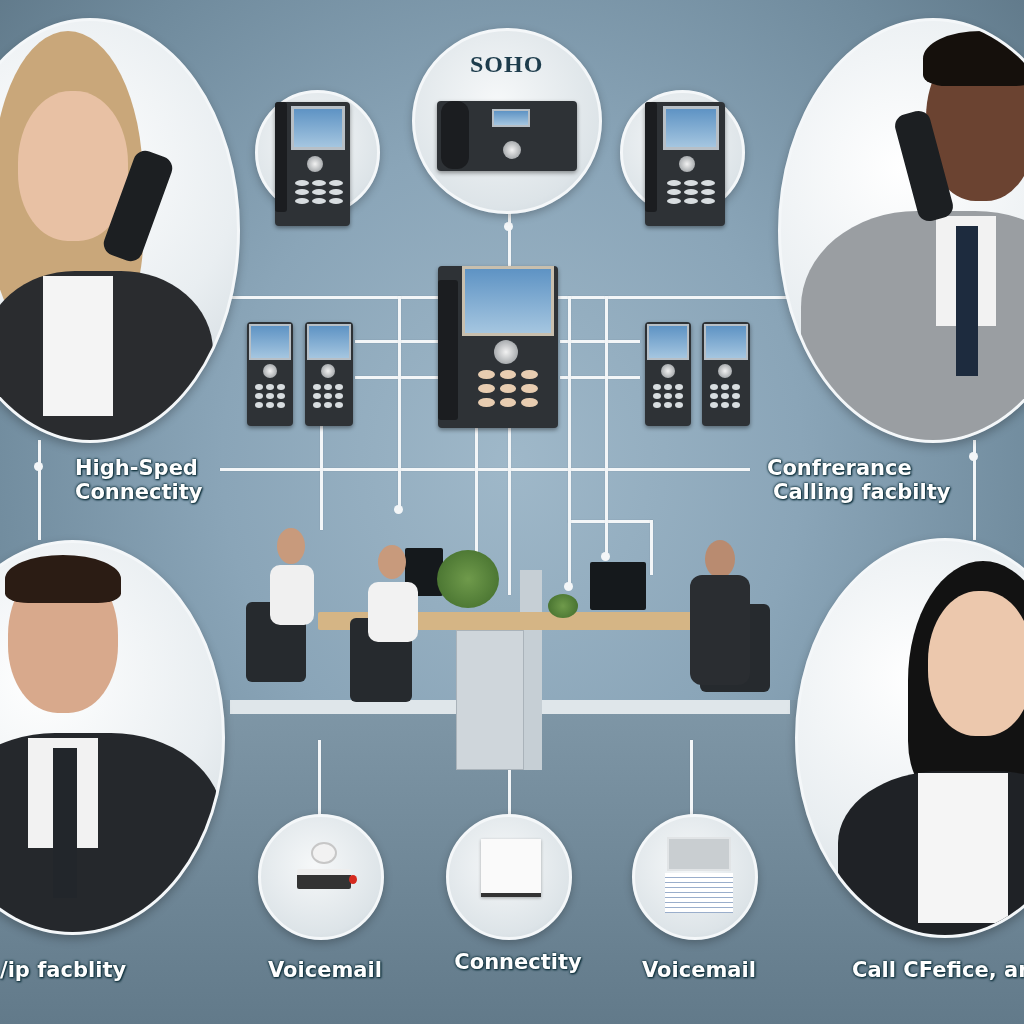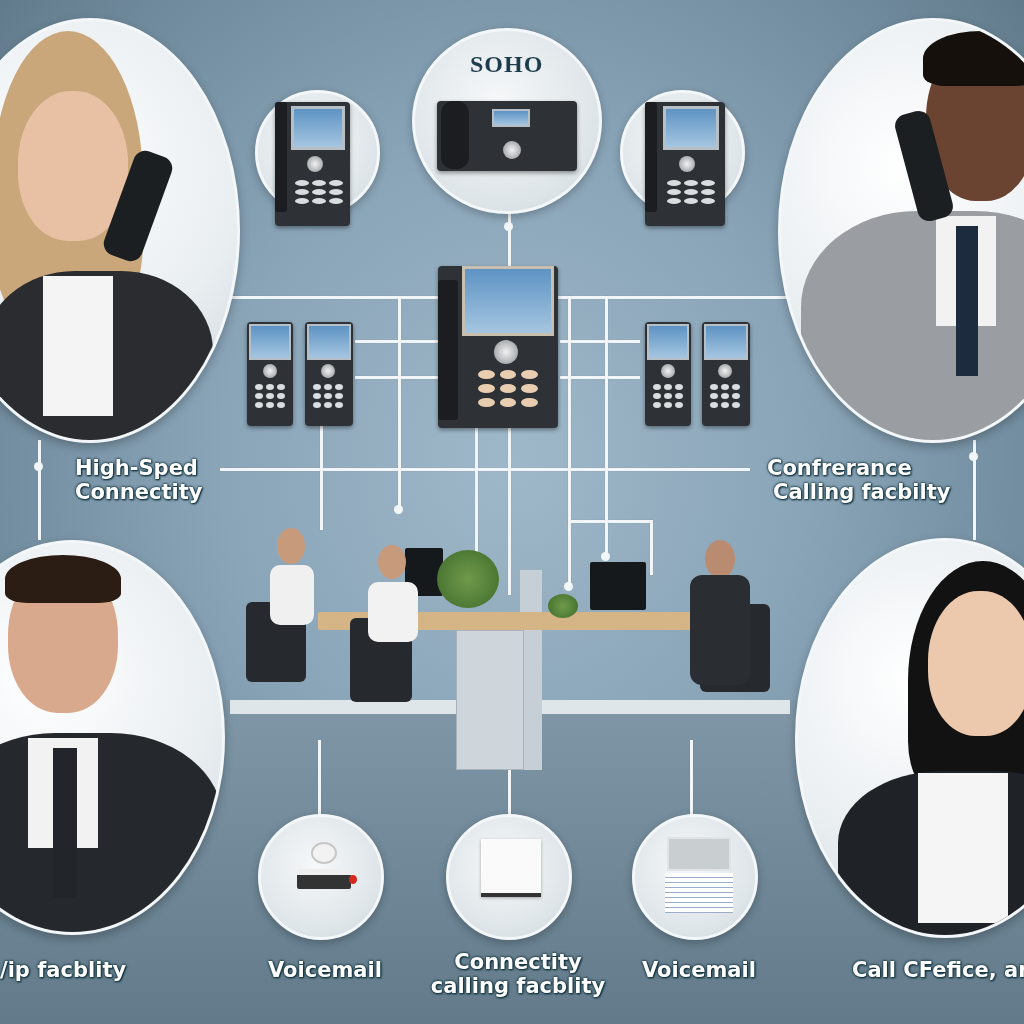--- a/index.html
+++ b/index.html
@@ -294,7 +294,6 @@
 <div class="label" style="left:268px;top:958px;font-size:21px;">Voicemail</div>
 <div class="label" style="left:428px;top:950px;font-size:21px;text-align:center;width:180px;">
   <div>Connectity</div>
-  <div>calling facblity</div>
 </div>
 <div class="label" style="left:642px;top:958px;font-size:21px;">Voicemail</div>
 <div class="label" style="left:852px;top:958px;font-size:21px;white-space:nowrap;">Call CFefice, an</div>

